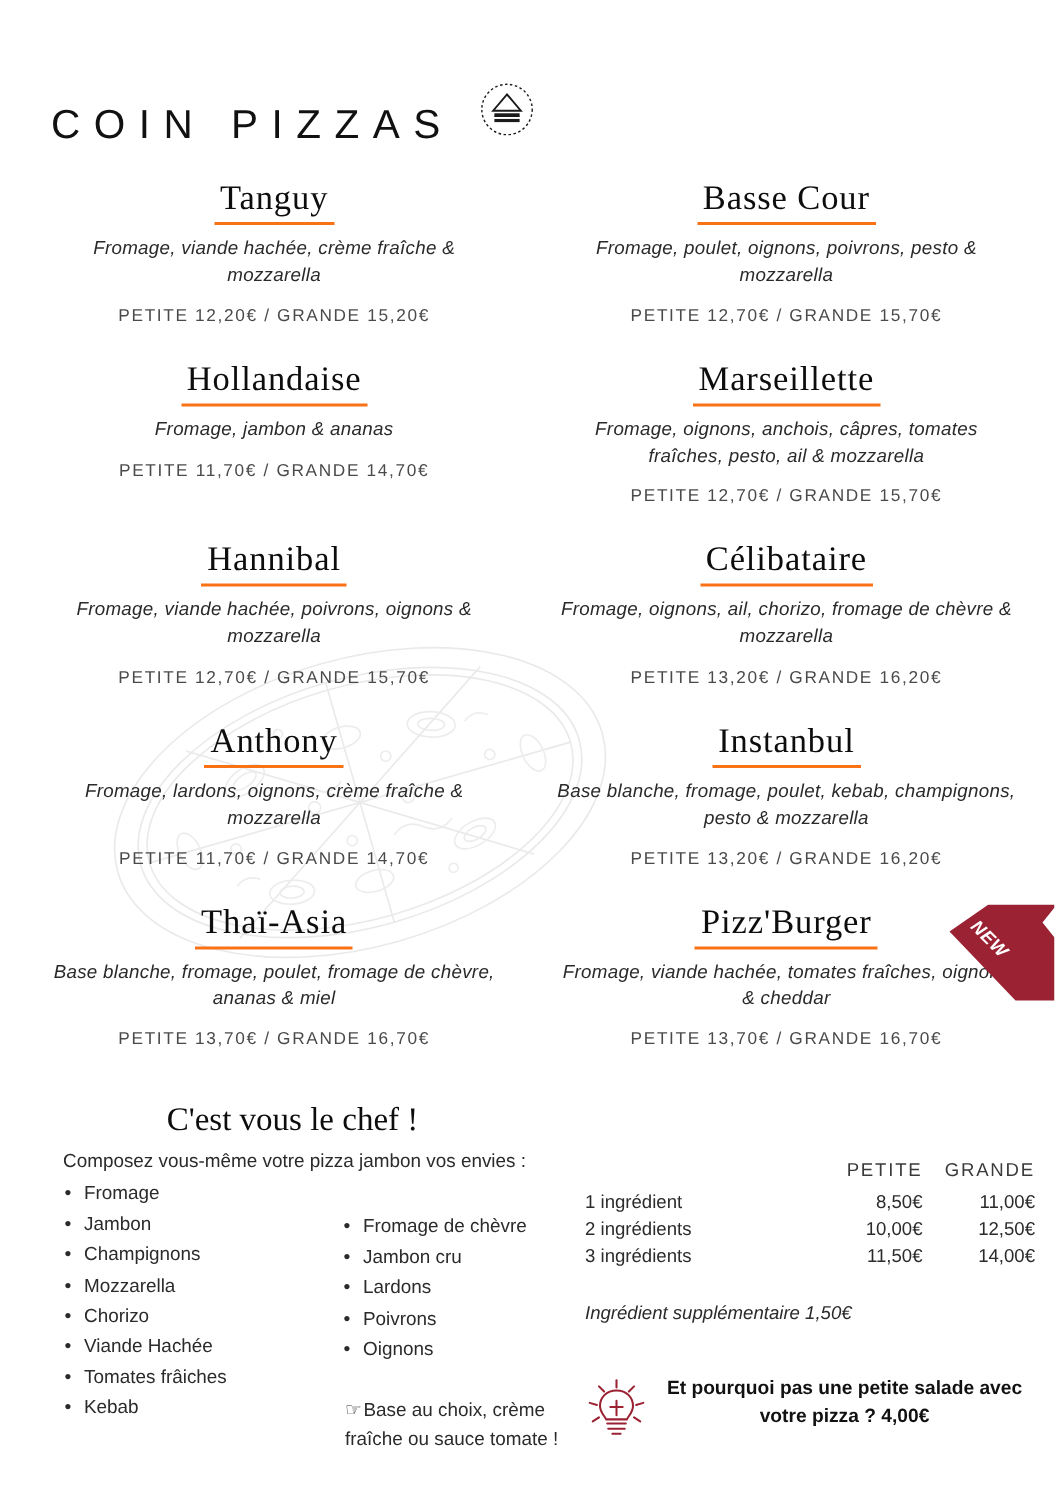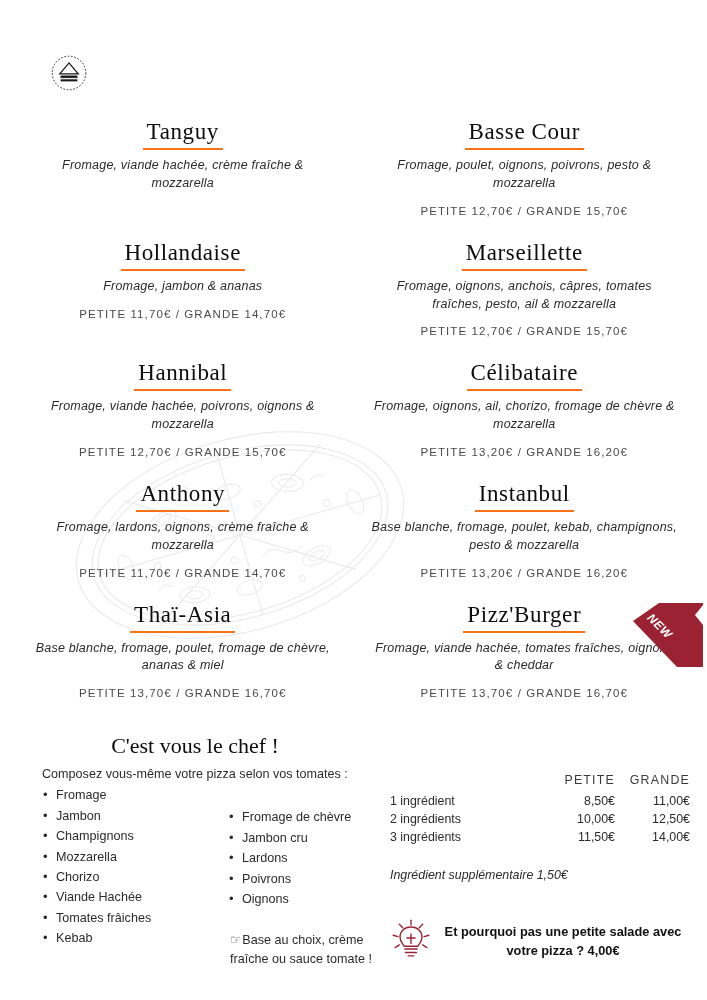--- a/index.html
+++ b/index.html
@@ -277,6 +277,7 @@
 <div class="page">
 
   <div class="header">
+    <div class="brand">COIN PIZZAS</div>
     <svg class="stamp" viewBox="0 0 100 100" xmlns="http://www.w3.org/2000/svg">
       <circle cx="50" cy="50" r="40" fill="none" stroke="#1a1a1a" stroke-width="2.2" stroke-dasharray="4 4"></circle>
       <path d="M50 26 L72 52 L28 52 Z" fill="none" stroke="#1a1a1a" stroke-width="3"></path>

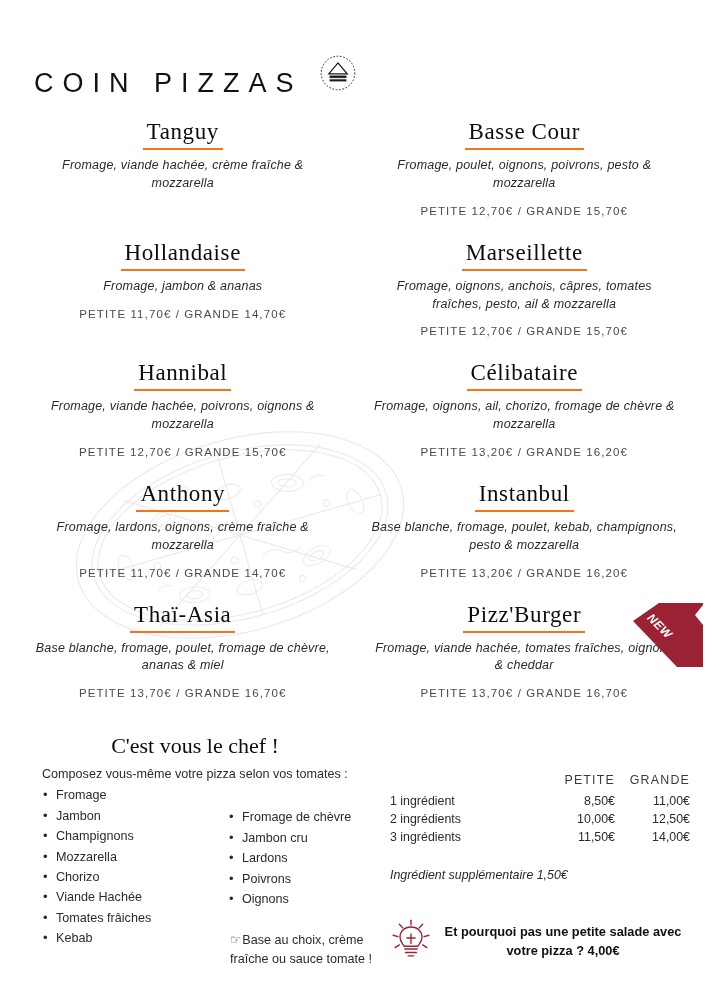--- a/index.html
+++ b/index.html
@@ -292,6 +292,7 @@
     <div class="pizza">
       <div class="pizza-name">Tanguy</div>
       <div class="pizza-desc">Fromage, viande hachée, crème fraîche &amp; mozzarella</div>
+      <div class="pizza-price">PETITE 12,20€ / GRANDE 15,20€</div>
     </div>
 
     <div class="pizza">

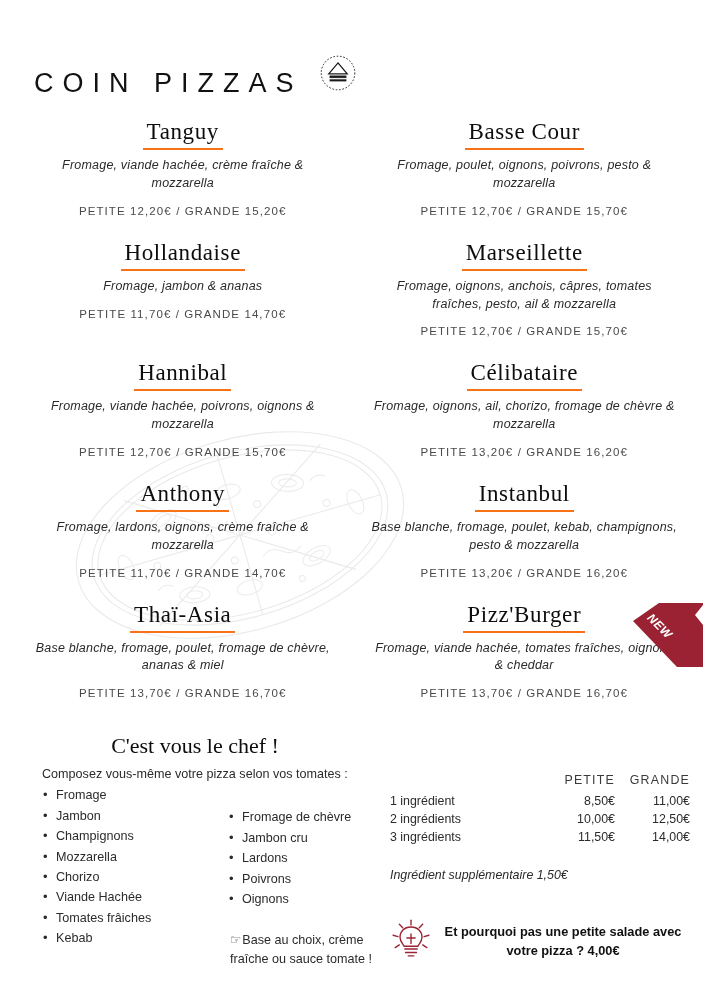--- a/index.html
+++ b/index.html
@@ -361,7 +361,7 @@
 
     <div class="chef-left">
       <div class="chef-title">C'est vous le chef !</div>
-      <div class="chef-intro">Composez vous-même votre pizza selon vos tomates :</div>
+      <div class="chef-intro">Composez vous-même votre pizza jambon vos envies :</div>
 
       <div class="ingredient-cols">
         <ul class="ing-list">

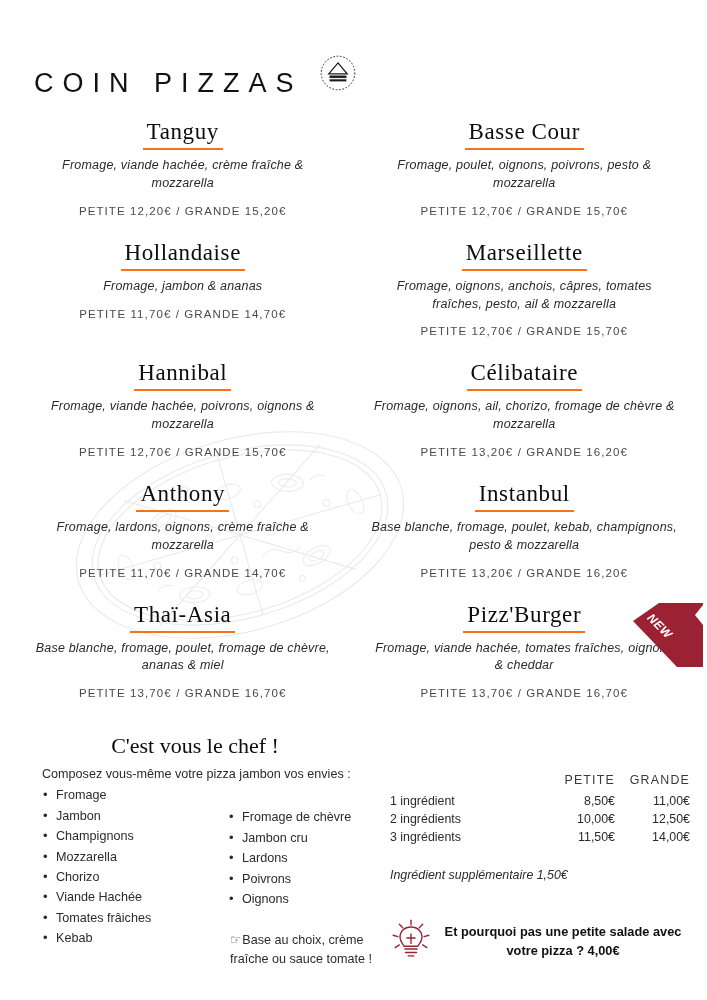--- a/index.html
+++ b/index.html
@@ -205,7 +205,7 @@
   
   .promo {
     display: flex;
-    align-items: flex-end;
+    align-items: flex-start;
     margin-top: 34px;
     max-width: 310px;
   }

